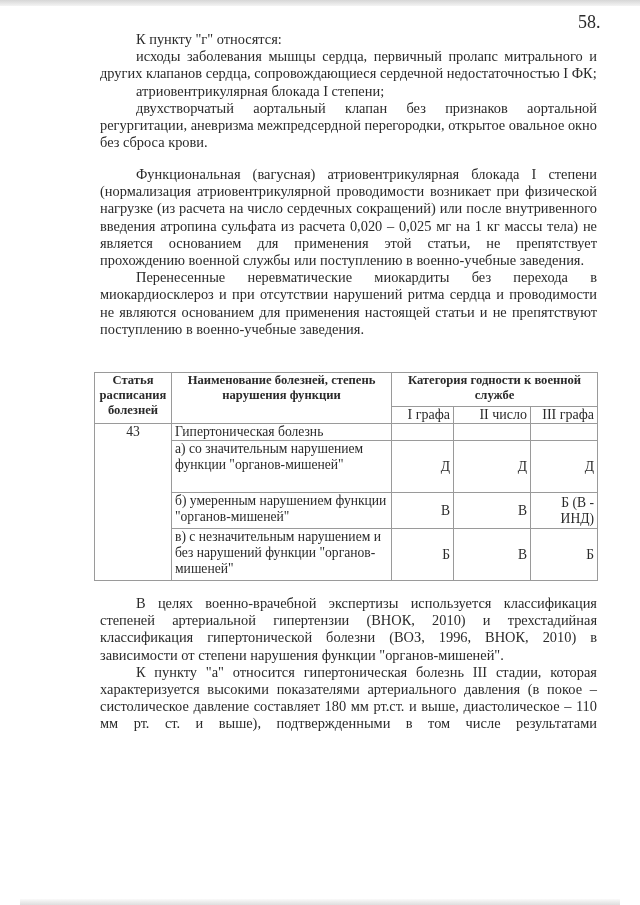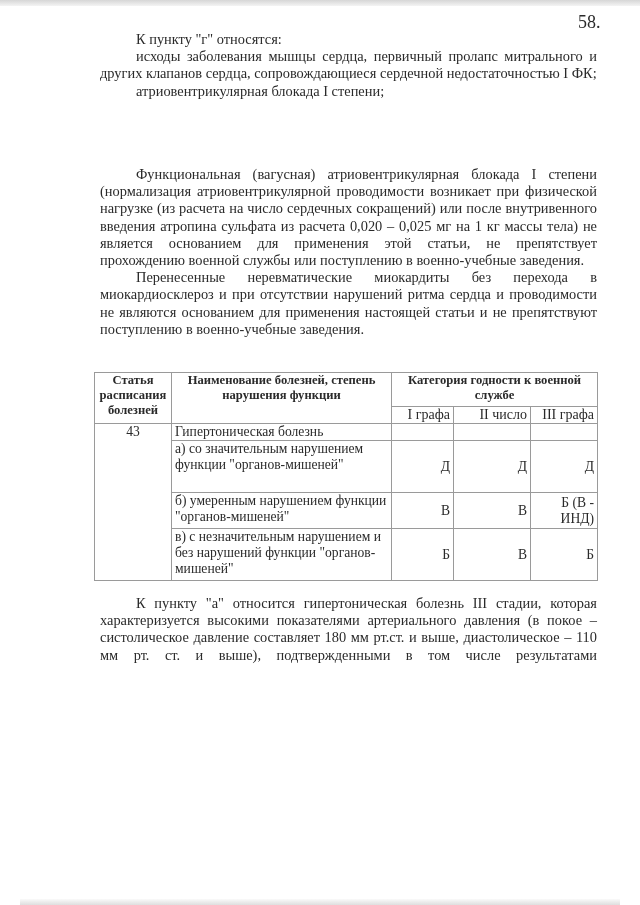--- a/index.html
+++ b/index.html
@@ -50,6 +50,7 @@
   <p class="p">К пункту "г" относятся:</p>
   <p class="p">исходы заболевания мышцы сердца, первичный пролапс митрального и других клапанов сердца, сопровождающиеся сердечной недостаточностью I ФК;</p>
   <p class="p">атриовентрикулярная блокада I степени;</p>
+  <p class="p">двухстворчатый аортальный клапан без признаков аортальной регургитации, аневризма межпредсердной перегородки, открытое овальное окно без сброса крови.</p>
 </div>
 
 <div class="text block2">

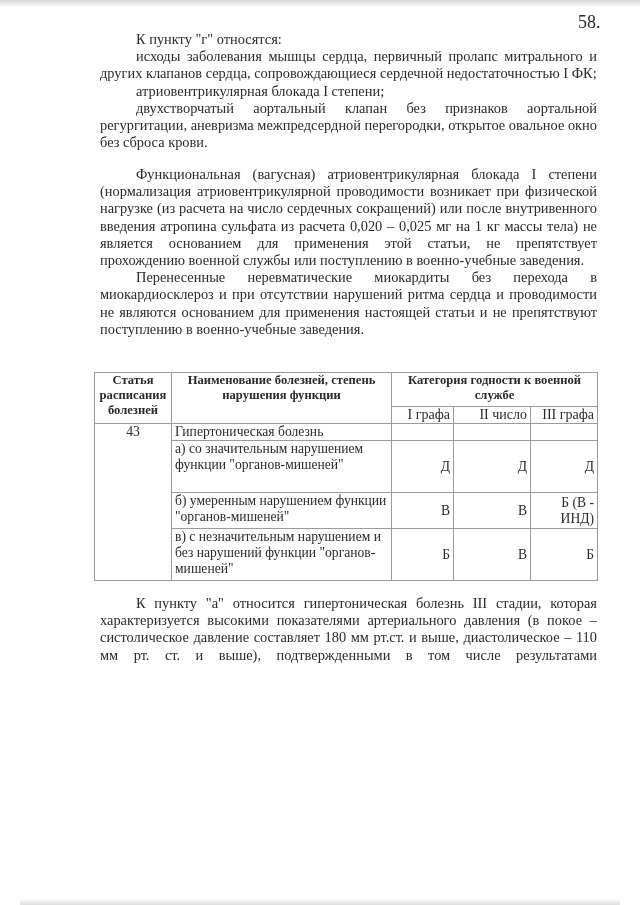--- a/index.html
+++ b/index.html
@@ -106,6 +106,7 @@
   </table>
 
 <div class="text block3">
+  <p class="p">В целях военно-врачебной экспертизы используется классификация степеней артериальной гипертензии (ВНОК, 2010) и трехстадийная классификация гипертонической болезни (ВОЗ, 1996, ВНОК, 2010) в зависимости от степени нарушения функции "органов-мишеней".</p>
   <p class="p just-last">К пункту "а" относится гипертоническая болезнь III стадии, которая характеризуется высокими показателями артериального давления (в покое – систолическое давление составляет 180 мм рт.ст. и выше, диастолическое – 110 мм рт. ст. и выше), подтвержденными в том числе результатами</p>
 </div>
 

